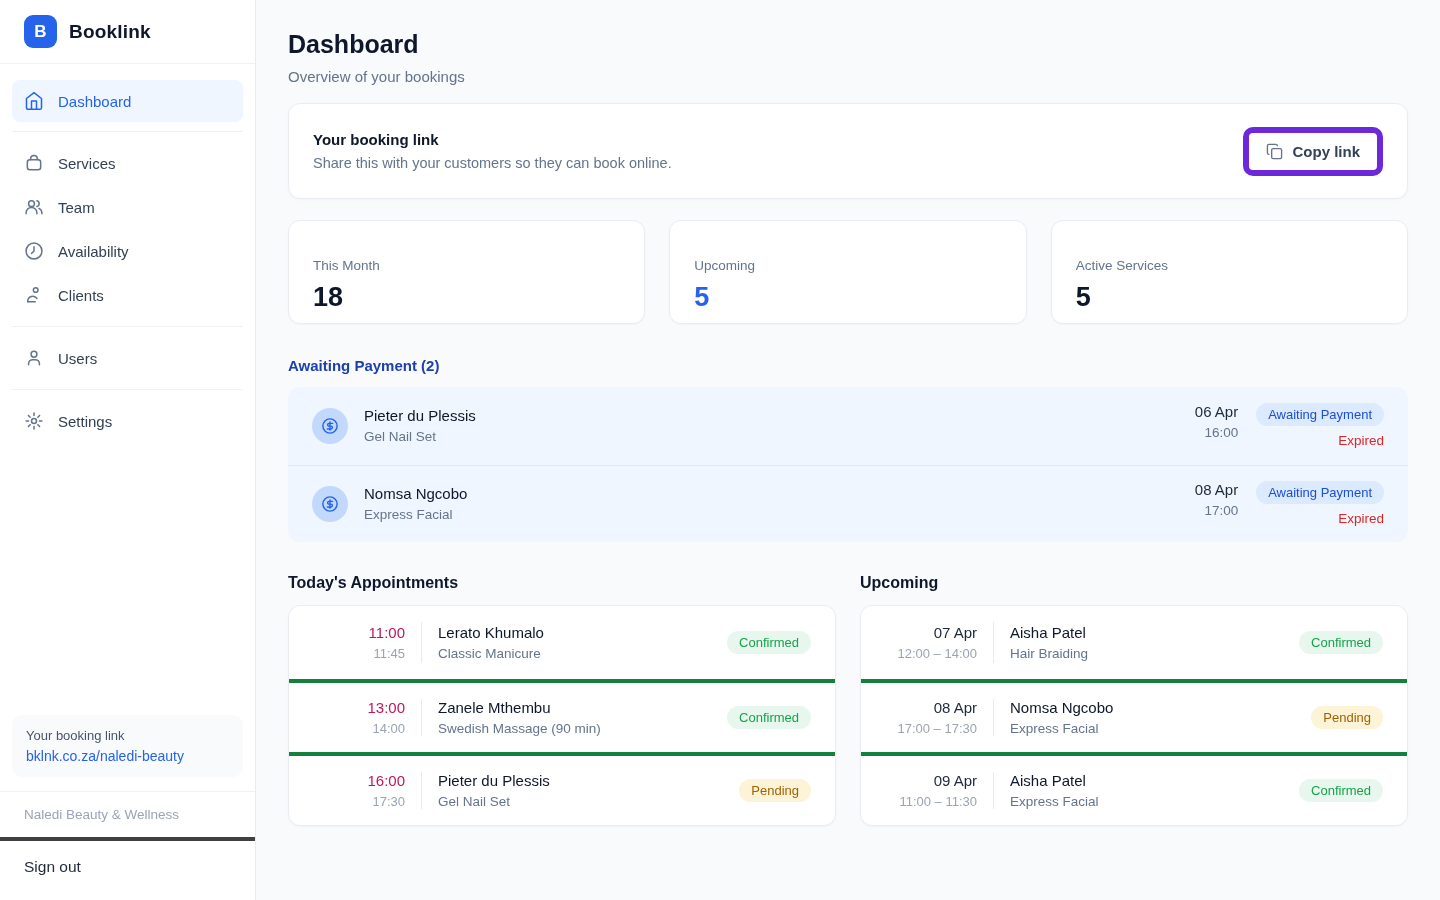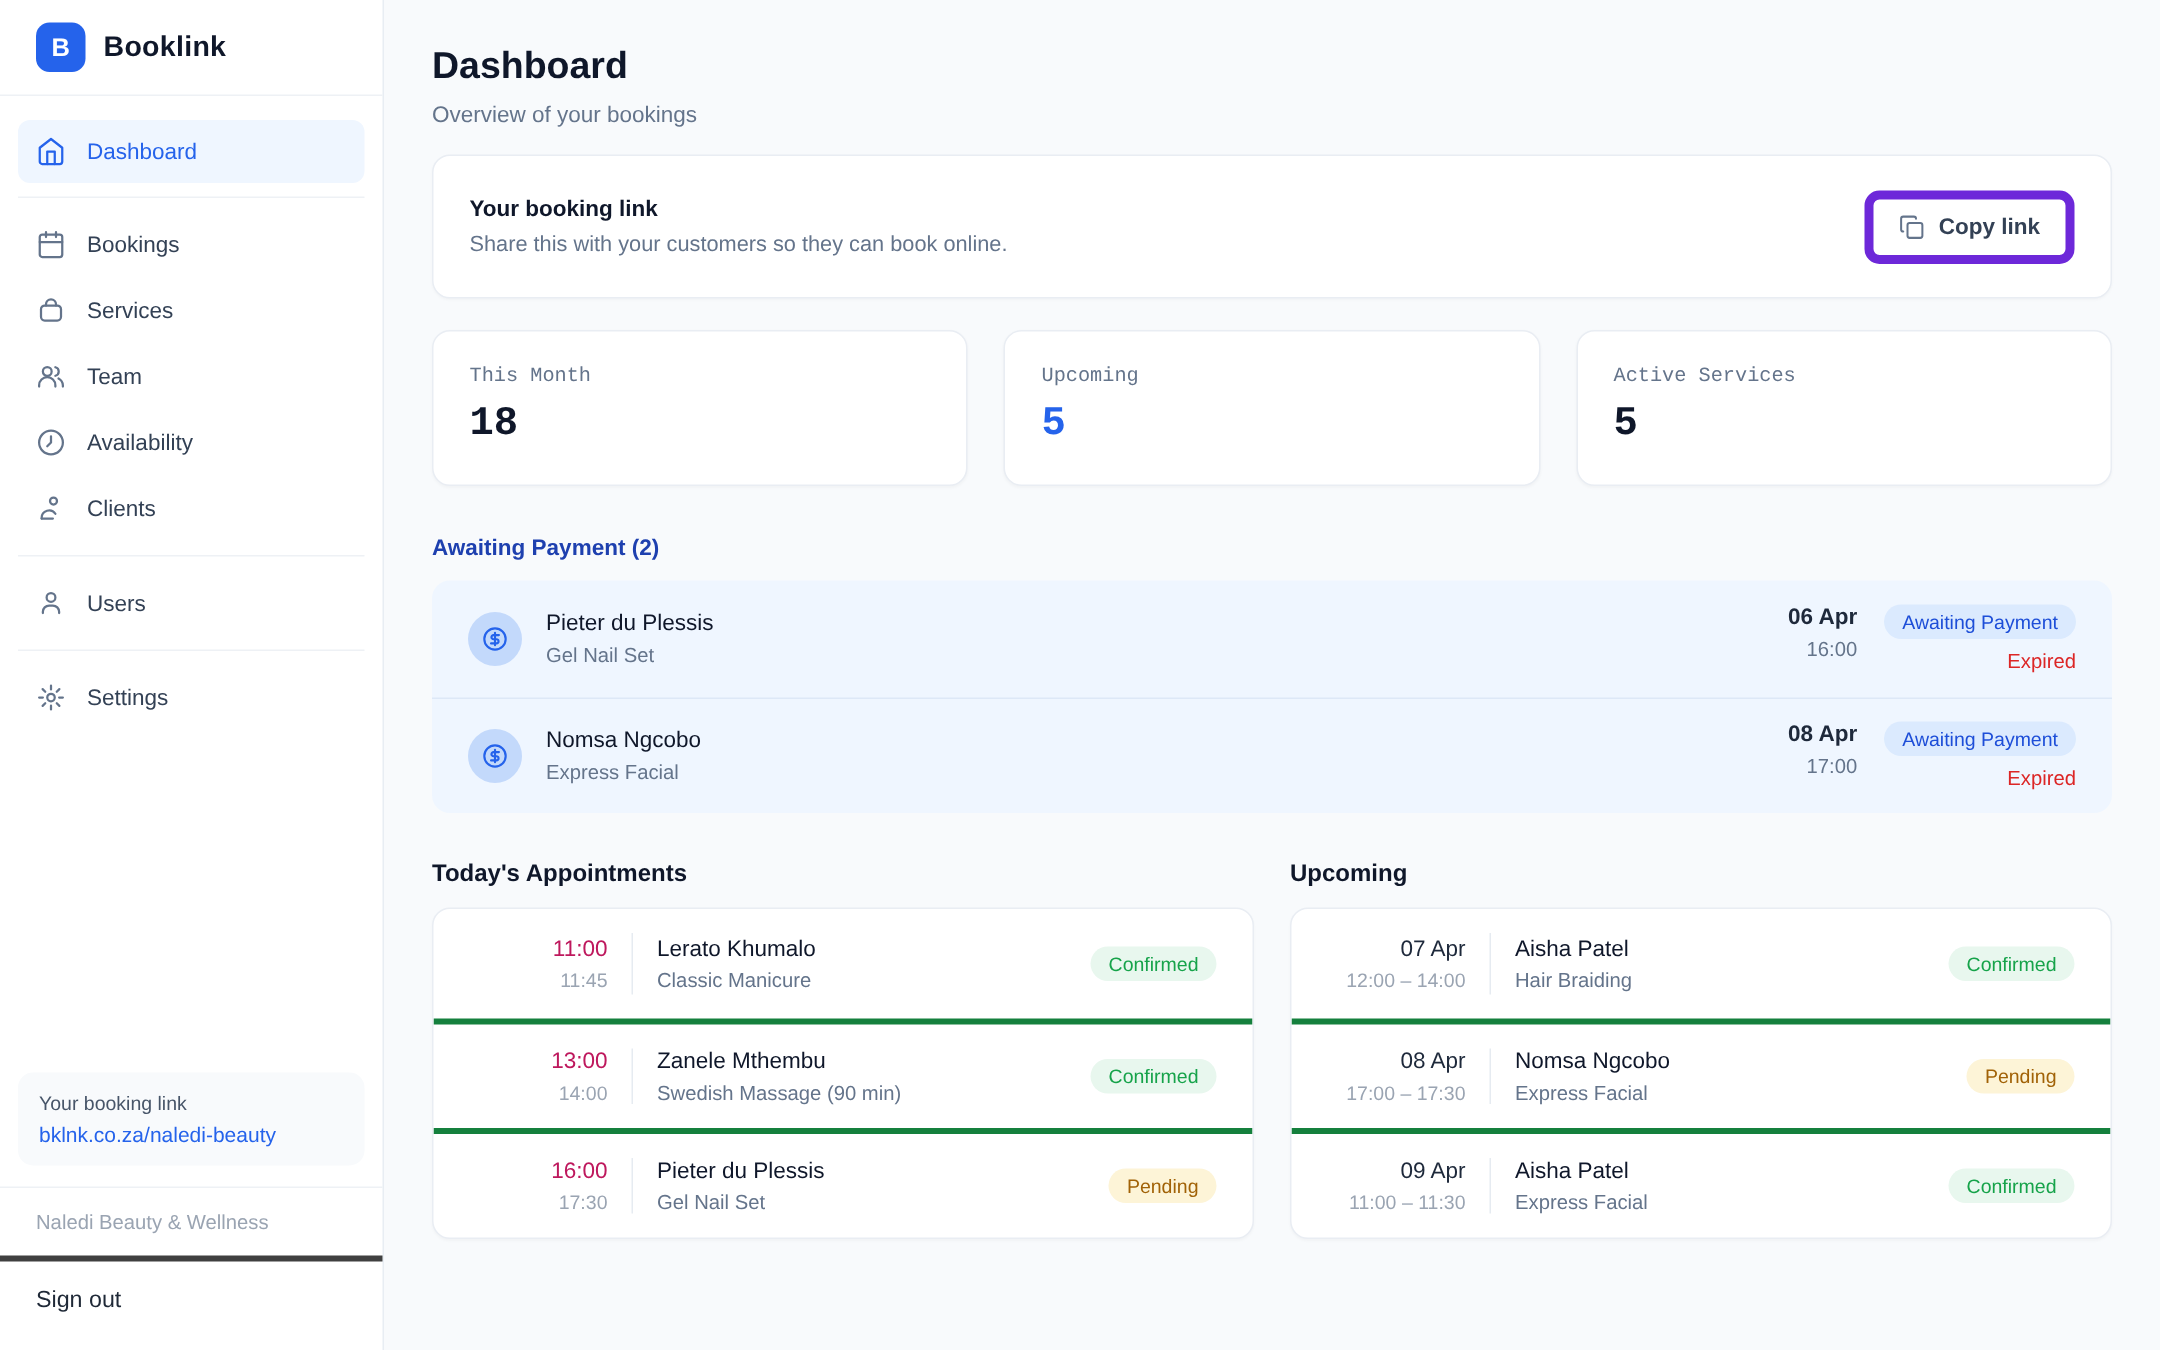--- a/index.html
+++ b/index.html
@@ -119,15 +119,6 @@
     <div class="nav-item">
       <span class="nicon">
         <svg width="20" height="20" viewBox="0 0 24 24" fill="none" stroke="currentColor" stroke-width="1.8" stroke-linecap="round" stroke-linejoin="round">
-            <rect x="3" y="4" width="18" height="18" rx="2"></rect>
-            <path d="M16 2v4M8 2v4M3 10h18"></path>
-          </svg>
-      </span>
-      <span>Bookings</span>
-    </div>
-    <div class="nav-item">
-      <span class="nicon">
-        <svg width="20" height="20" viewBox="0 0 24 24" fill="none" stroke="currentColor" stroke-width="1.8" stroke-linecap="round" stroke-linejoin="round">
             <rect x="4" y="8" width="16" height="12" rx="3"></rect>
             <path d="M8 8V7a4 4 0 0 1 8 0v1"></path>
           </svg>

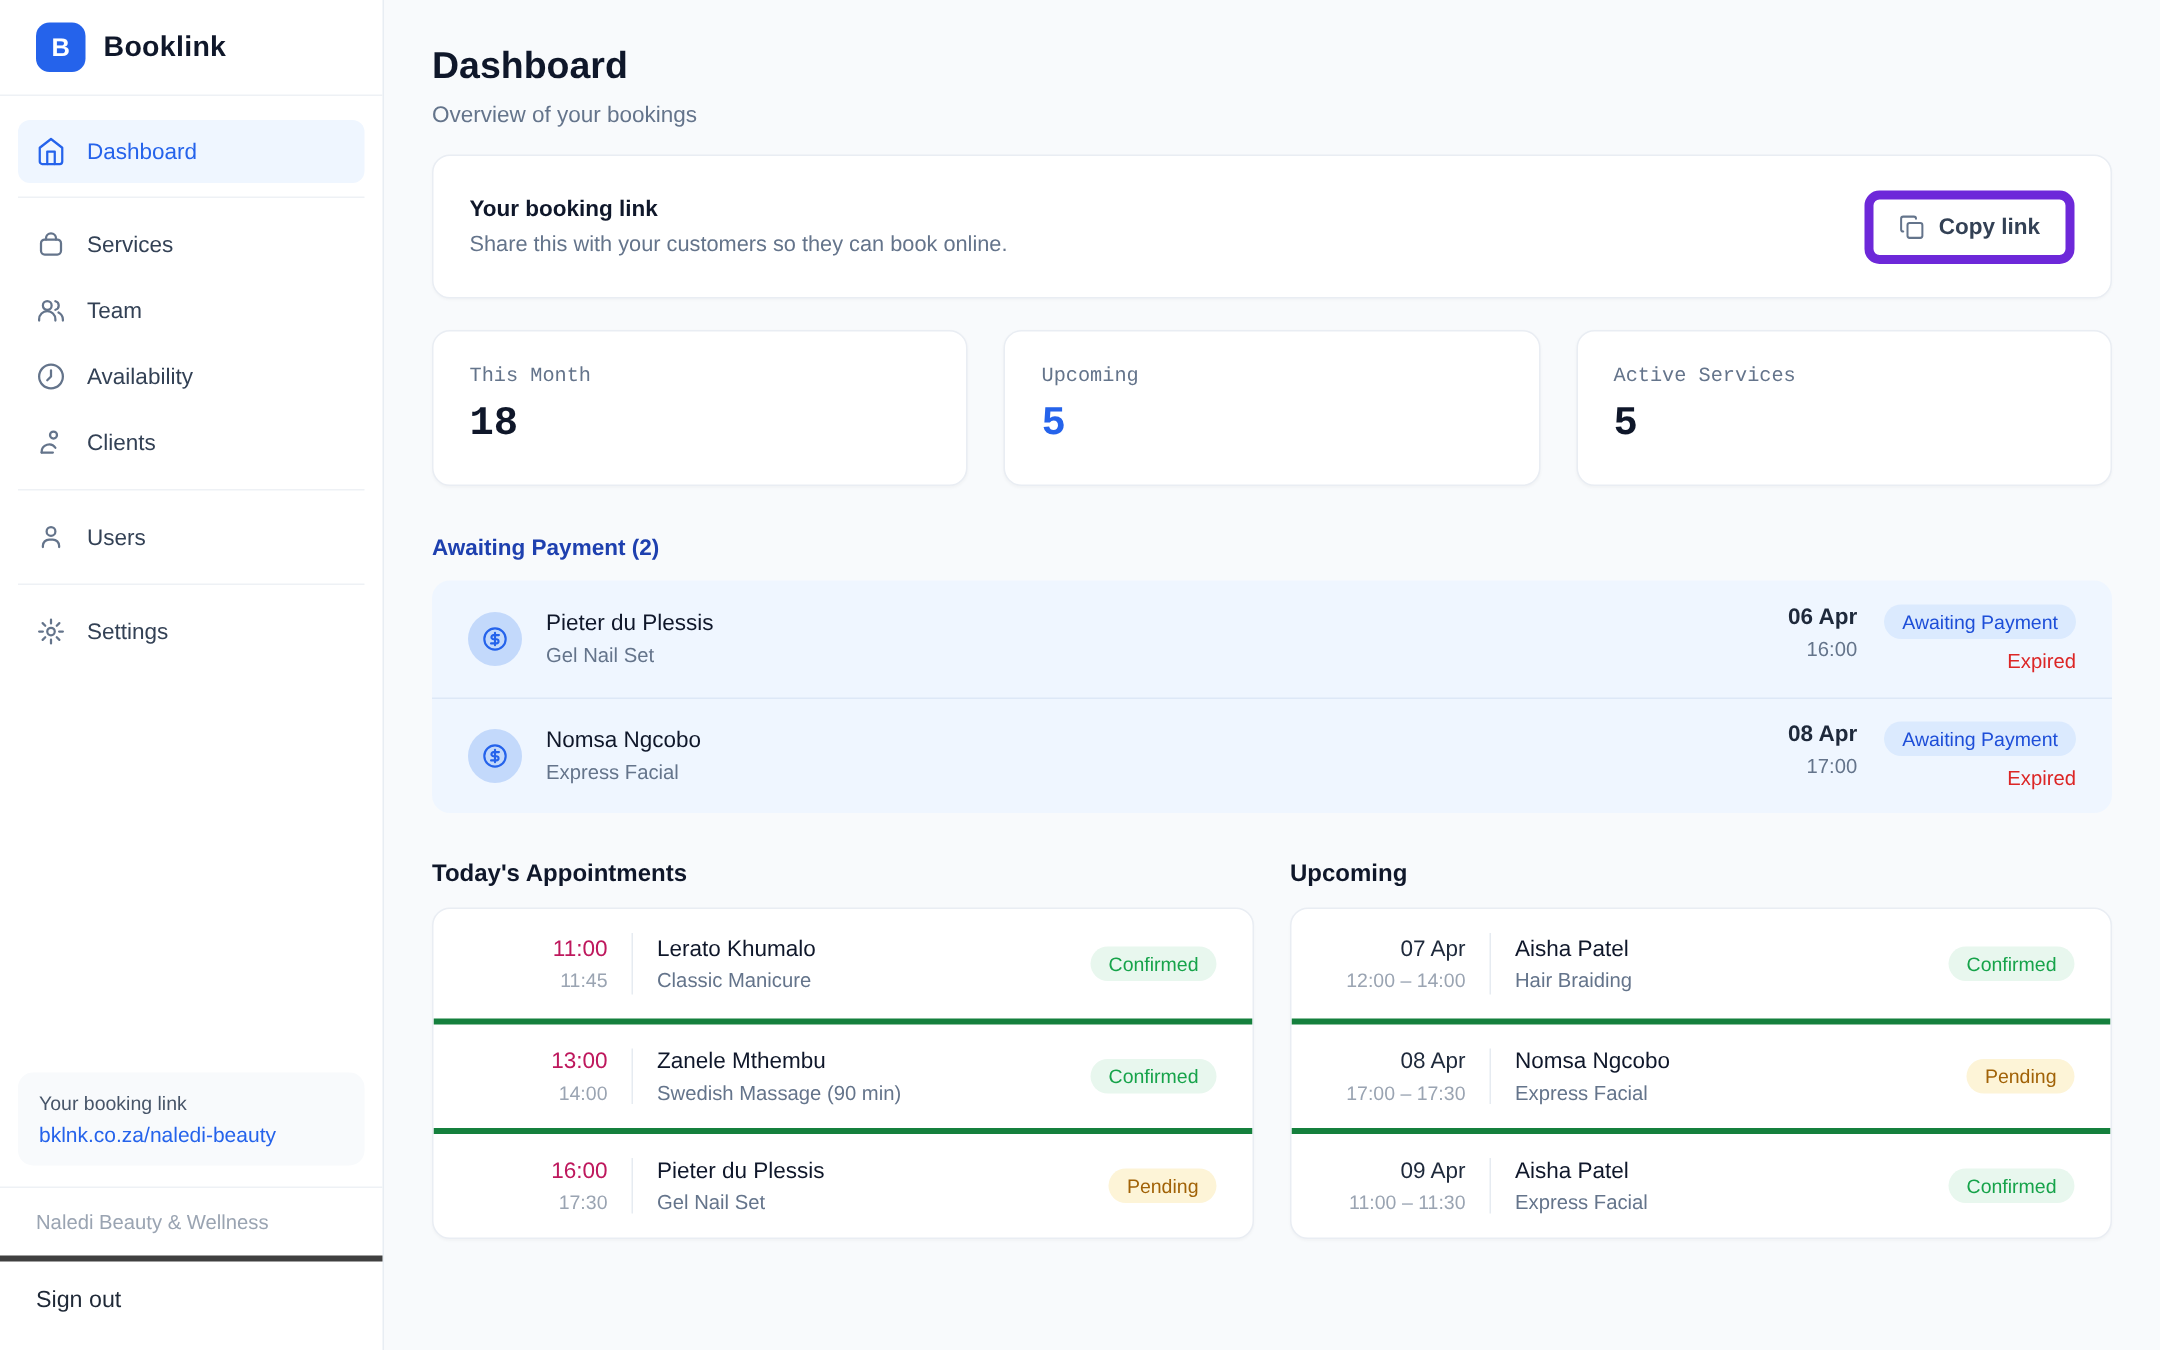--- a/index.html
+++ b/index.html
@@ -54,7 +54,7 @@
   }
   .copy-btn .cicon { color:#64748b; display:flex; }
   .stats { margin-top:21px; display:grid; grid-template-columns:1fr 1fr 1fr; gap:24px; }
-  .stat-card { padding:23px 24px; height:104px;font-family:Liberation Mono, monospace; }
+  .stat-card { padding:37px 24px; height:104px; }
   .stat-label { font-size:13.5px; color:#64748b; }
   .stat-value { margin-top:9px; font-size:27px; font-weight:bold; color:#0f172a; }
   .stat-value.accent { color:#2563eb; }

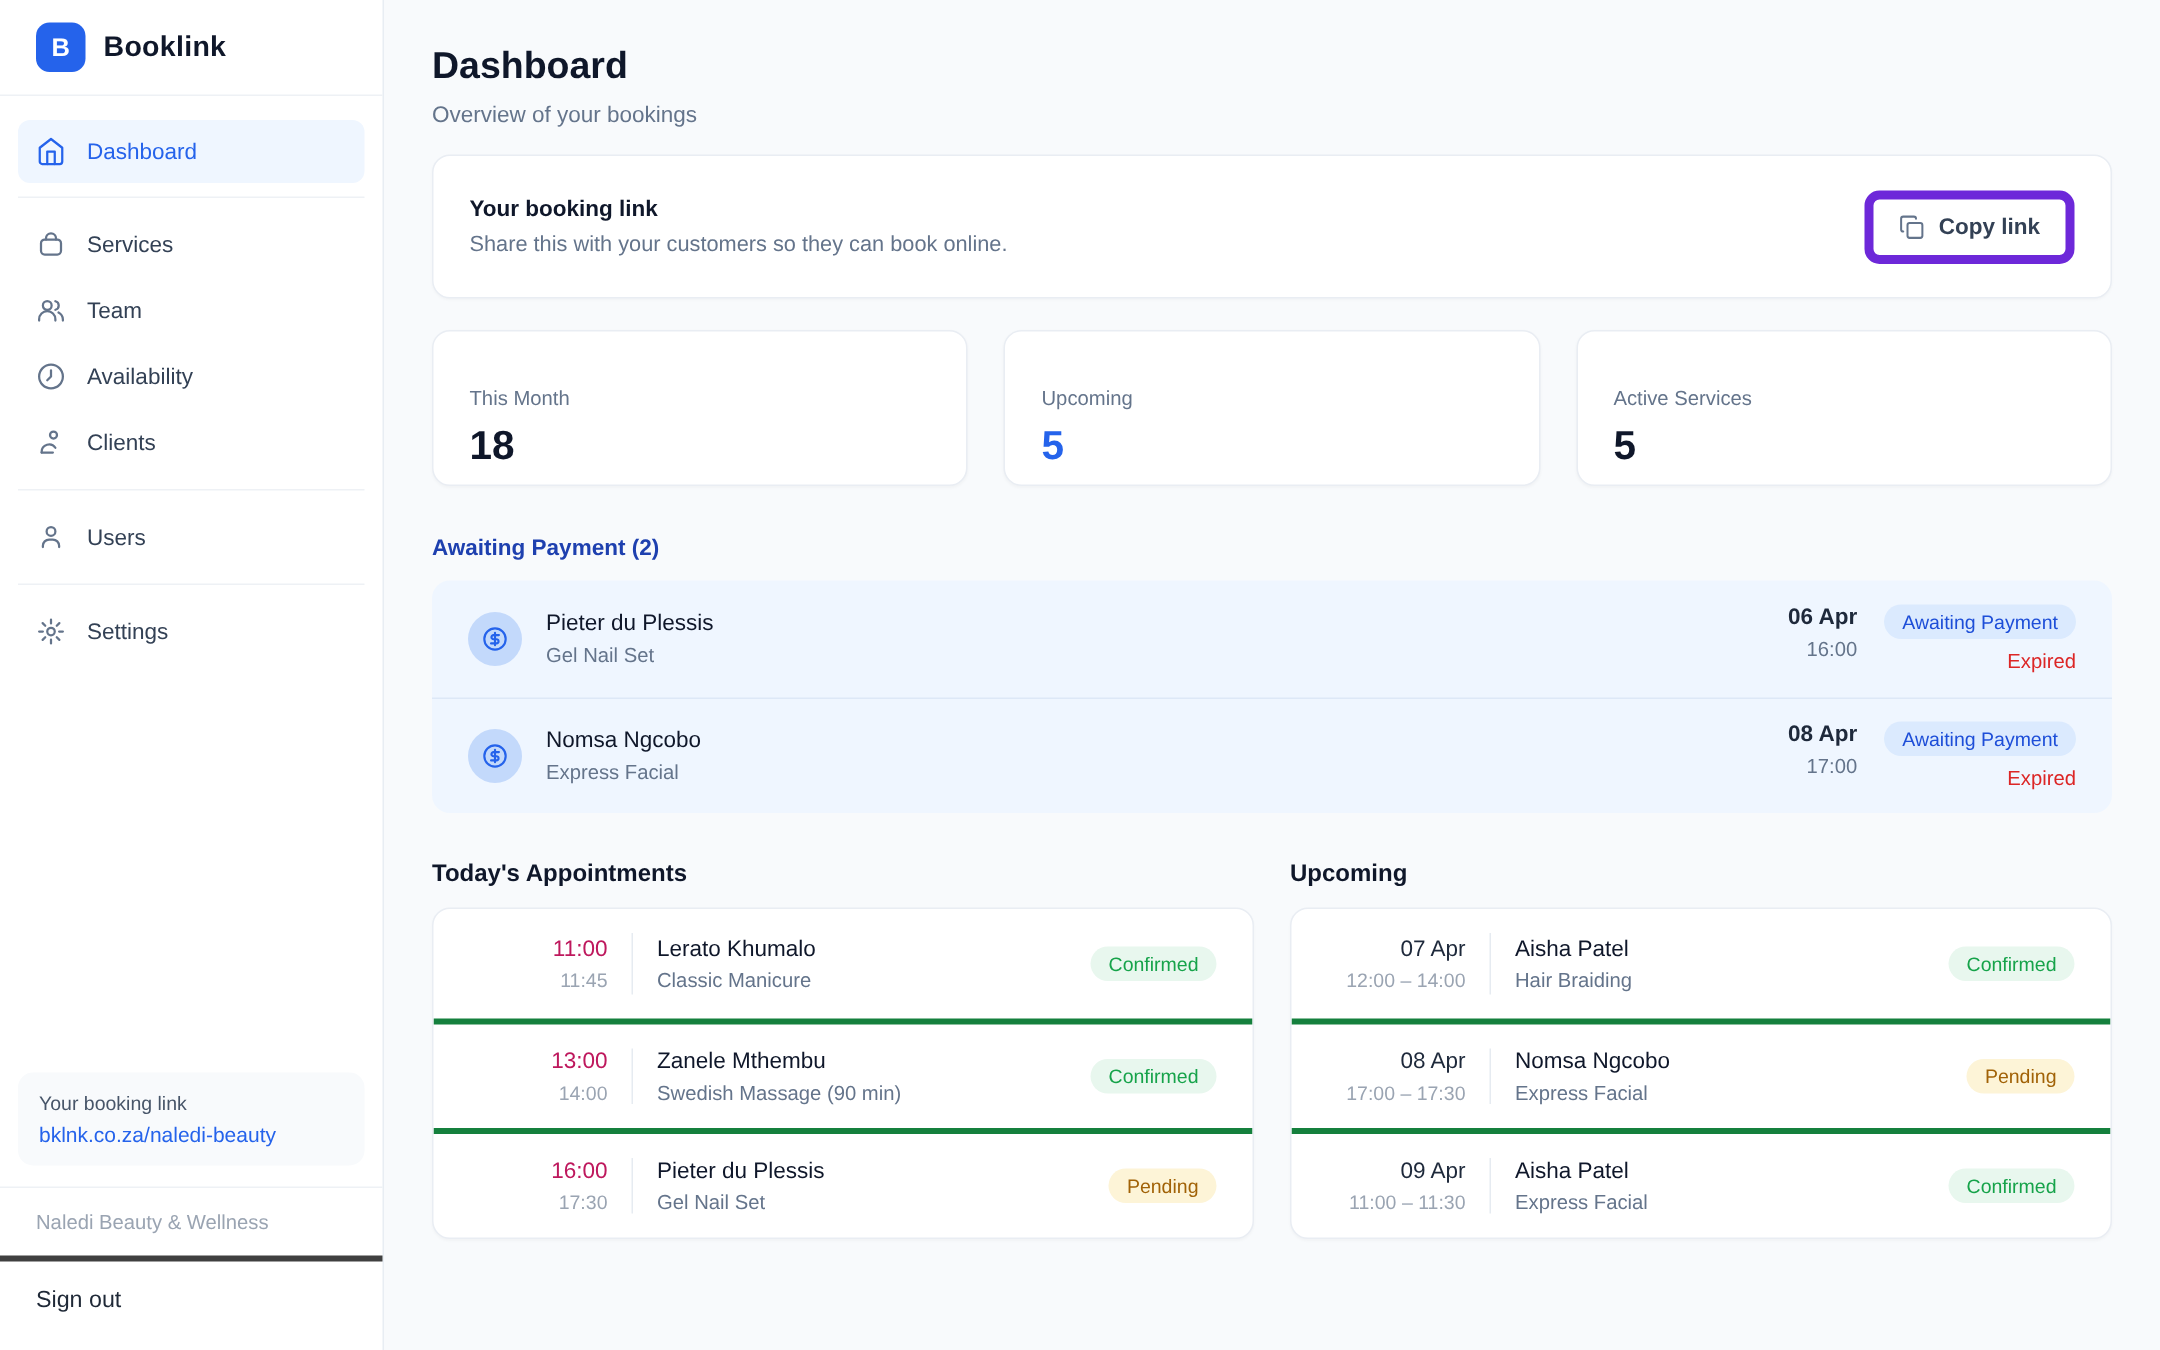--- a/index.html
+++ b/index.html
@@ -71,7 +71,7 @@
   .ap-service { margin-top:5px; font-size:13.5px; color:#64748b; }
   .ap-right { display:flex; align-items:flex-start; gap:18px; }
   .ap-when { text-align:right; }
-  .ap-date { font-size:15px; font-weight:700; color:#1e293b; }
+  .ap-date { font-size:15px; font-weight:400; color:#1e293b; }
   .ap-time { margin-top:5px; font-size:13.5px; color:#64748b; }
   .ap-badges { display:flex; flex-direction:column; align-items:flex-end; }
   .badge { display:inline-block; padding:4px 12px; border-radius:999px; font-size:13px; font-weight:500; white-space:nowrap; }

